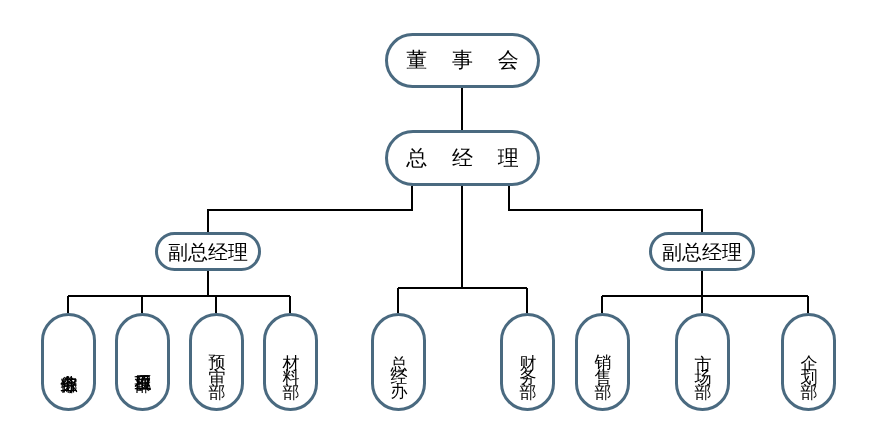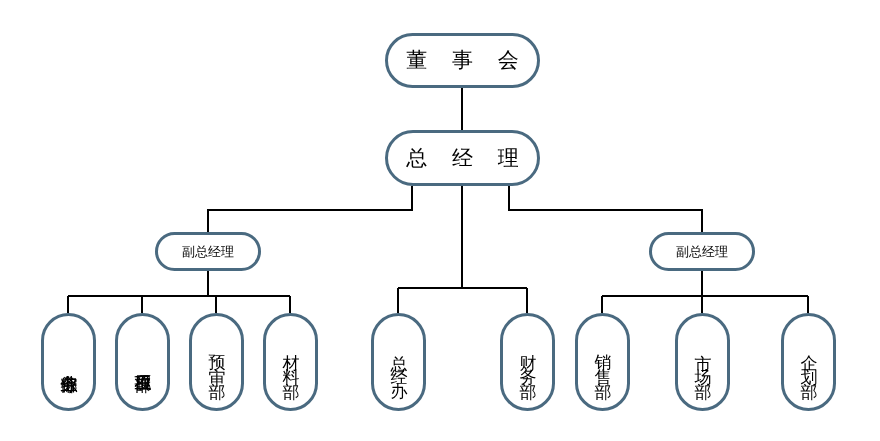--- a/index.html
+++ b/index.html
@@ -57,7 +57,7 @@
     font-weight: 400;
   }
   .node.lvl3 .node-label {
-    font-size: 13px;
+    font-size: 20px;
     letter-spacing: 0px;
   }
   

